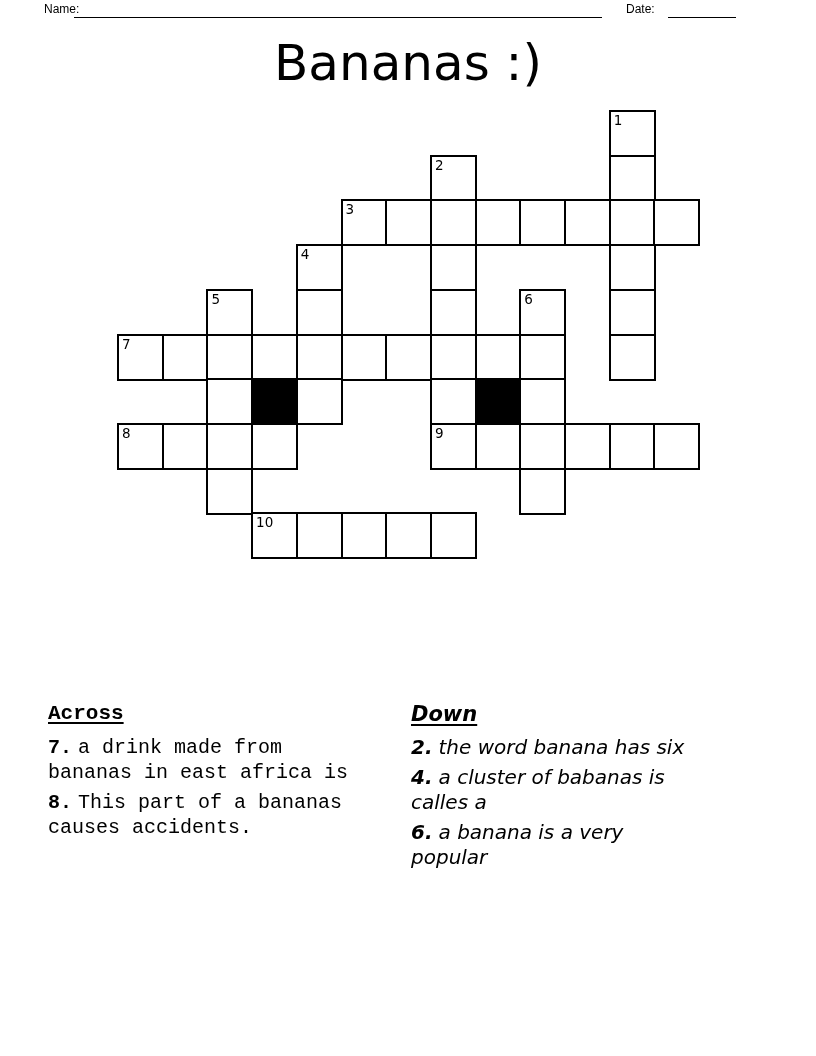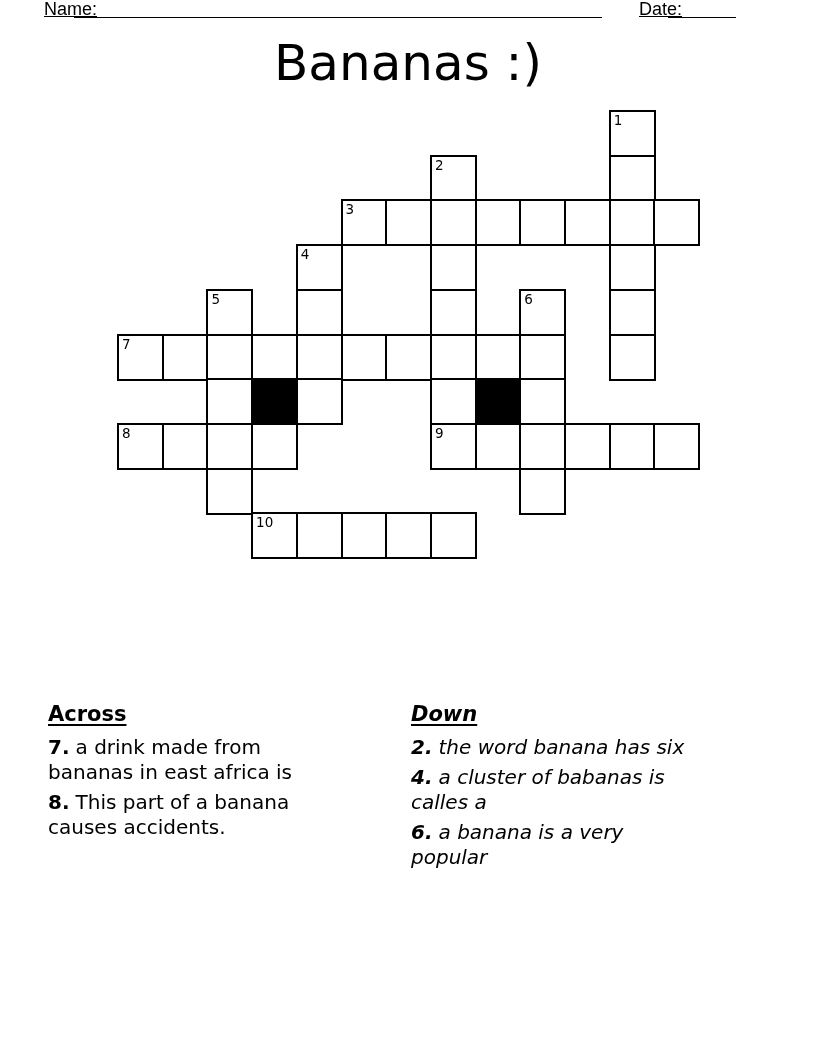--- a/index.html
+++ b/index.html
@@ -19,10 +19,9 @@
   
   .hdr-label {
     position: absolute;
-    font-size: 18px;
+    font-size: 12px;
     line-height: 17px;
     color: #000000;
-    text-decoration: underline;
   }
   .name-label { left: 44px; top: 1px; }
   .date-label { left: 626px; top: 1px; margin-left: 13px; }

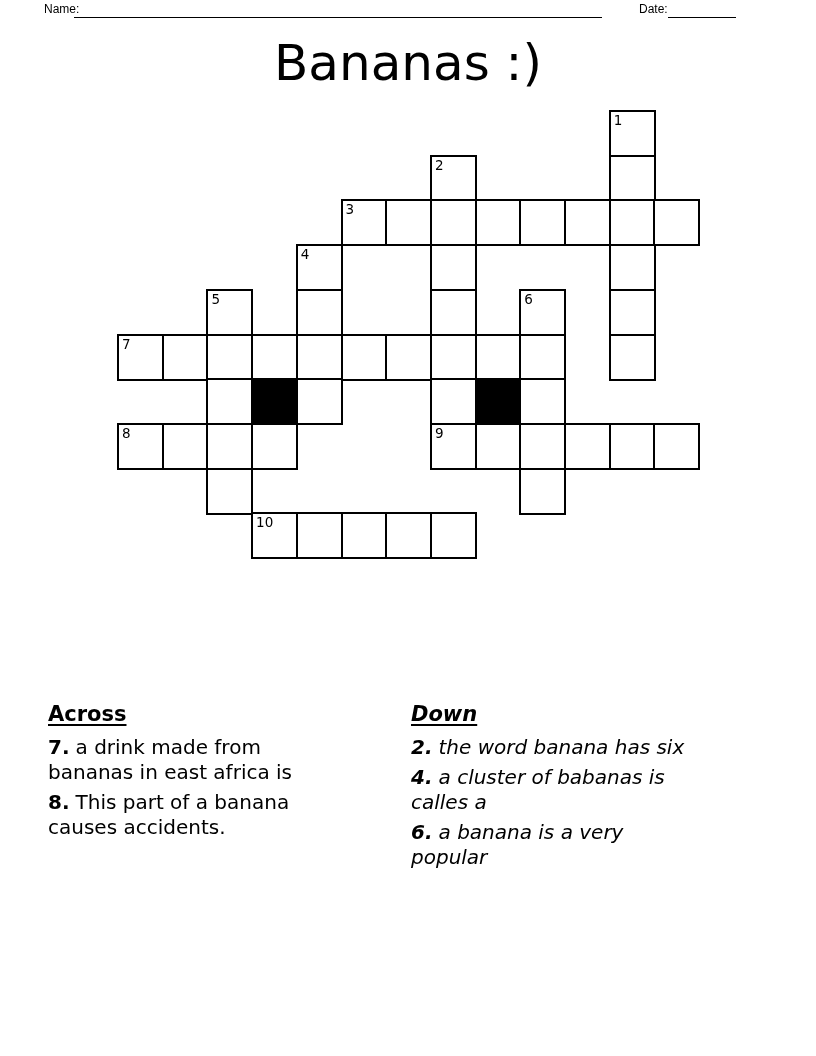--- a/index.html
+++ b/index.html
@@ -24,7 +24,7 @@
     color: #000000;
   }
   .name-label { left: 44px; top: 1px; }
-  .date-label { left: 626px; top: 1px; margin-left: 13px; }
+  .date-label { left: 626px; top: 1px; }
   .write-line {
     position: absolute;
     top: 0;

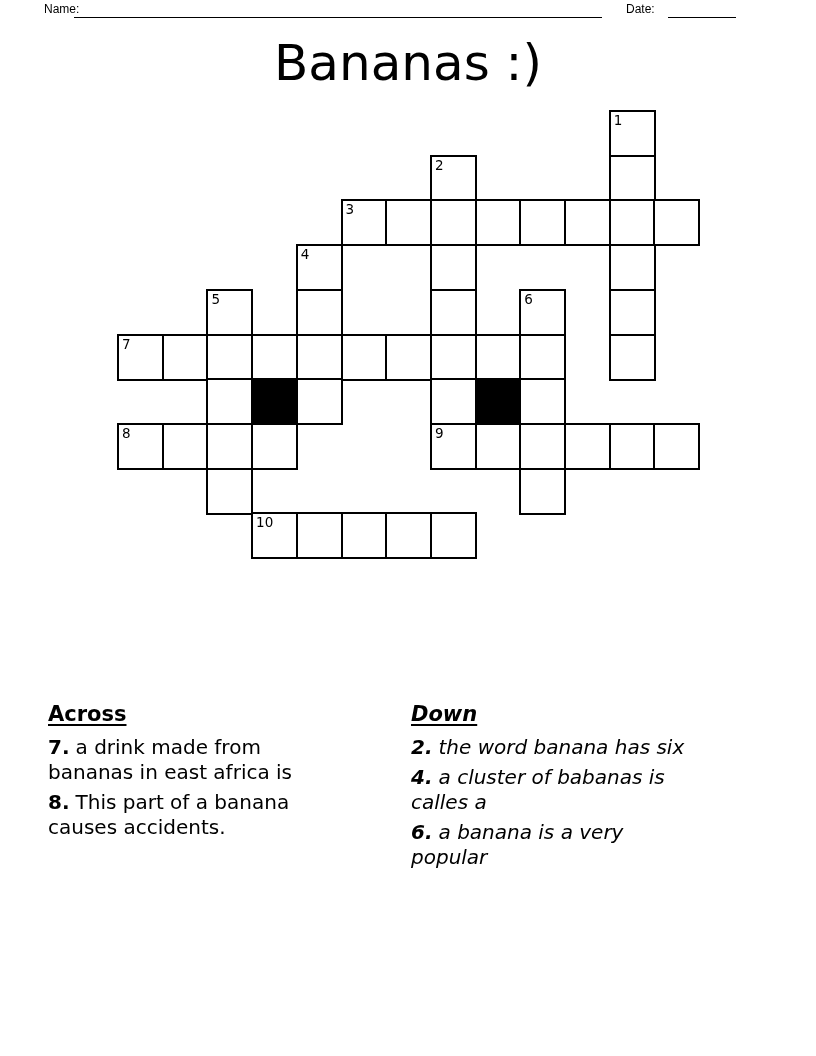--- a/index.html
+++ b/index.html
@@ -81,7 +81,7 @@
     width: 350px;
     font-family: "DejaVu Sans", sans-serif;
   }
-  .clues-across { left: 48px; }
+  .clues-across { left: 48px; font-family: Liberation Mono, monospace; }
   .clues-down   { left: 411px; font-style: italic; }
   .clues-heading {
     margin: 0 0 9px 0;

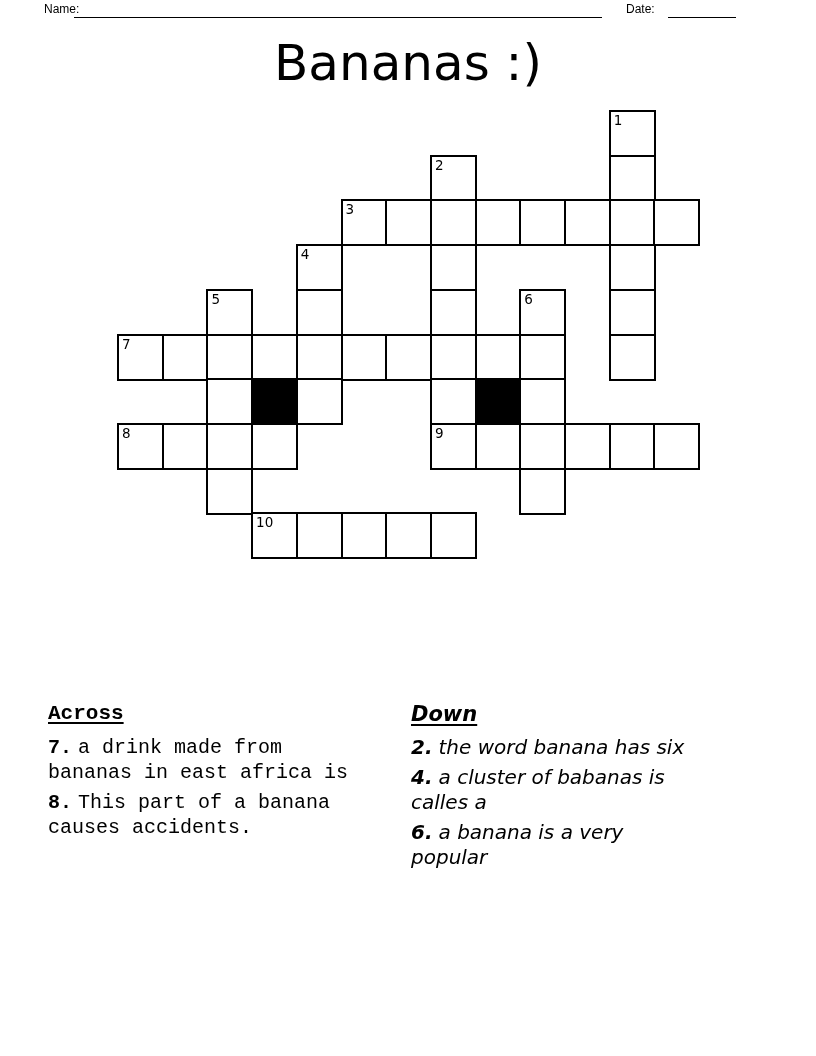--- a/index.html
+++ b/index.html
@@ -195,7 +195,7 @@
     <div>
         <p class="clue"><b>7.</b><span>a drink made from
 bananas in east africa is</span></p>
-        <p class="clue"><b>8.</b><span>This part of a banana
+        <p class="clue"><b>8.</b><span>This part of a bananas
 causes accidents.</span></p>
       </div>
   </div>

